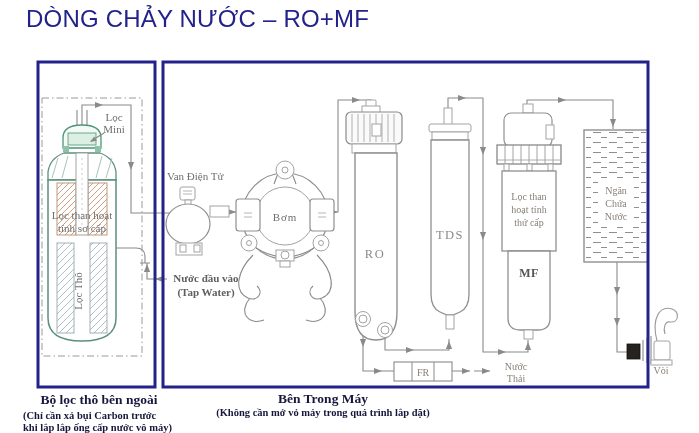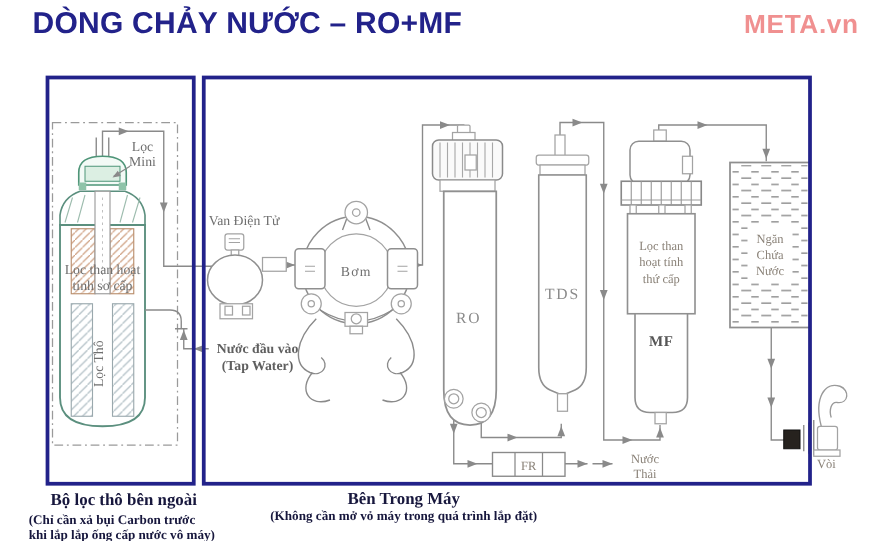--- a/index.html
+++ b/index.html
@@ -9,7 +9,7 @@
   html,body{margin:0;padding:0;background:#fff;}
   .stage{position:relative;width:699px;height:433px;background:#ffffff;overflow:hidden;
          font-family:"Liberation Sans",sans-serif;}
-  .title{position:absolute;left:26px;top:5px;font-size:24px;font-weight:bold;
+  .title{position:absolute;left:26px;top:5px;font-size:24px;font-weight:normal;
          letter-spacing:.2px;color:var(--navy);white-space:nowrap;}
   .brand{position:absolute;right:12px;top:8px;font-size:21px;font-weight:bold;
          letter-spacing:.5px;color:var(--brand_red);white-space:nowrap;}

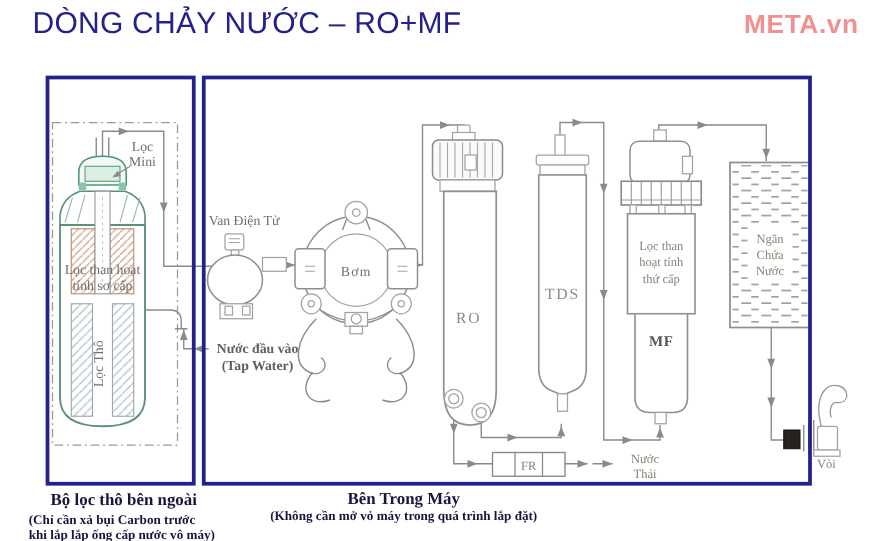--- a/index.html
+++ b/index.html
@@ -34,7 +34,6 @@
 
 <div class="stage">
   <div class="title">DÒNG CHẢY NƯỚC – RO+MF</div>
-  <div class="brand">META.vn</div>
 
   <svg width="699" height="433" viewBox="0 0 699 433">
     <defs>

